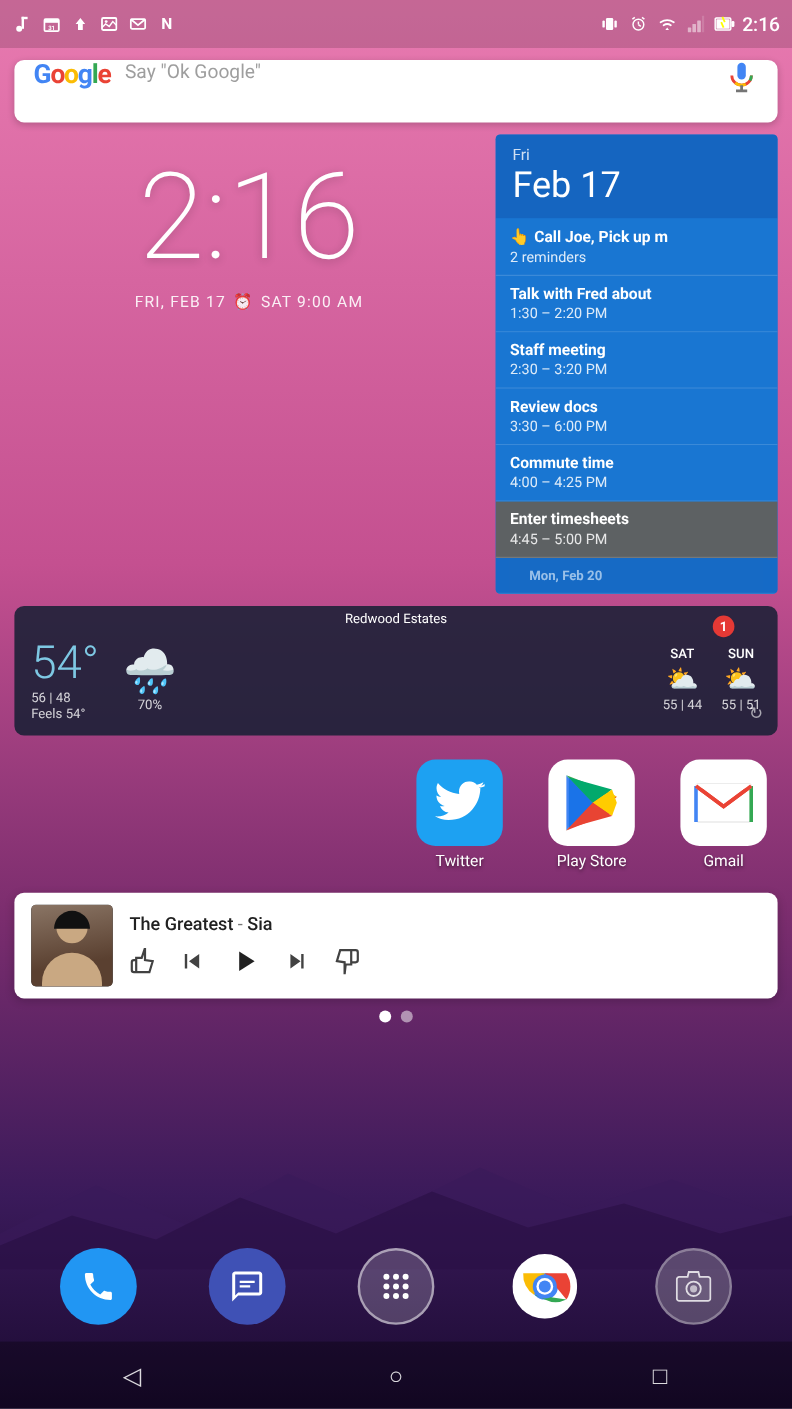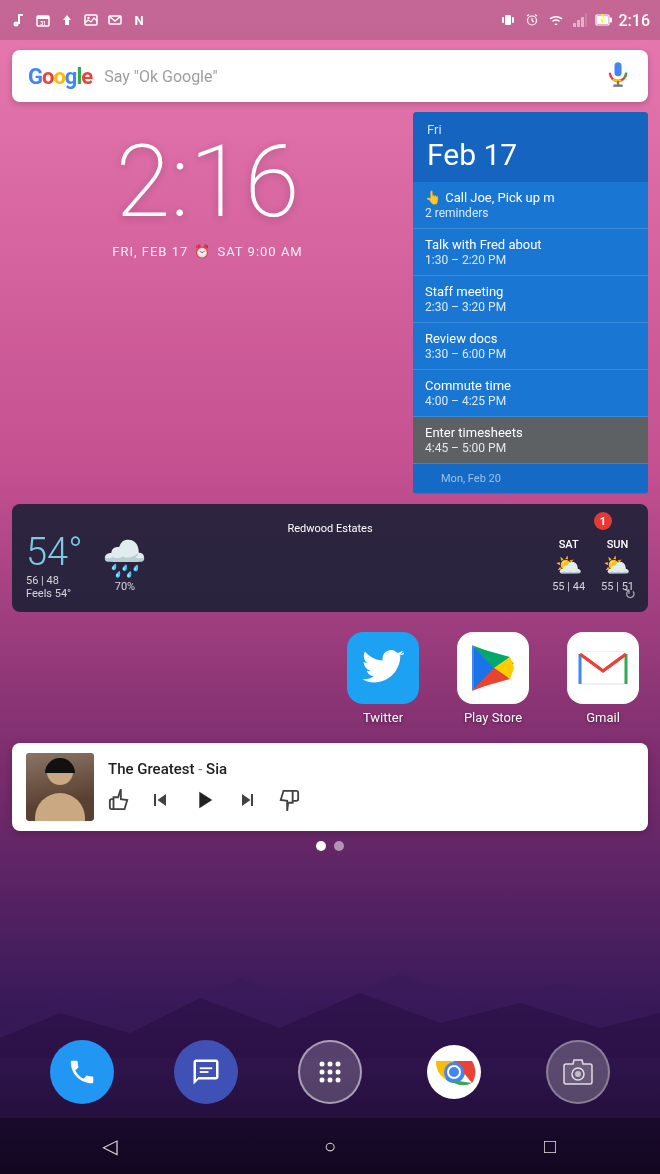--- a/index.html
+++ b/index.html
@@ -54,7 +54,6 @@
       border-radius: 8px;
       height: 52px;
       display: flex;
-      align-items: center;
       padding: 0 16px;
       box-shadow: 0 2px 6px rgba(0,0,0,0.2);
     }

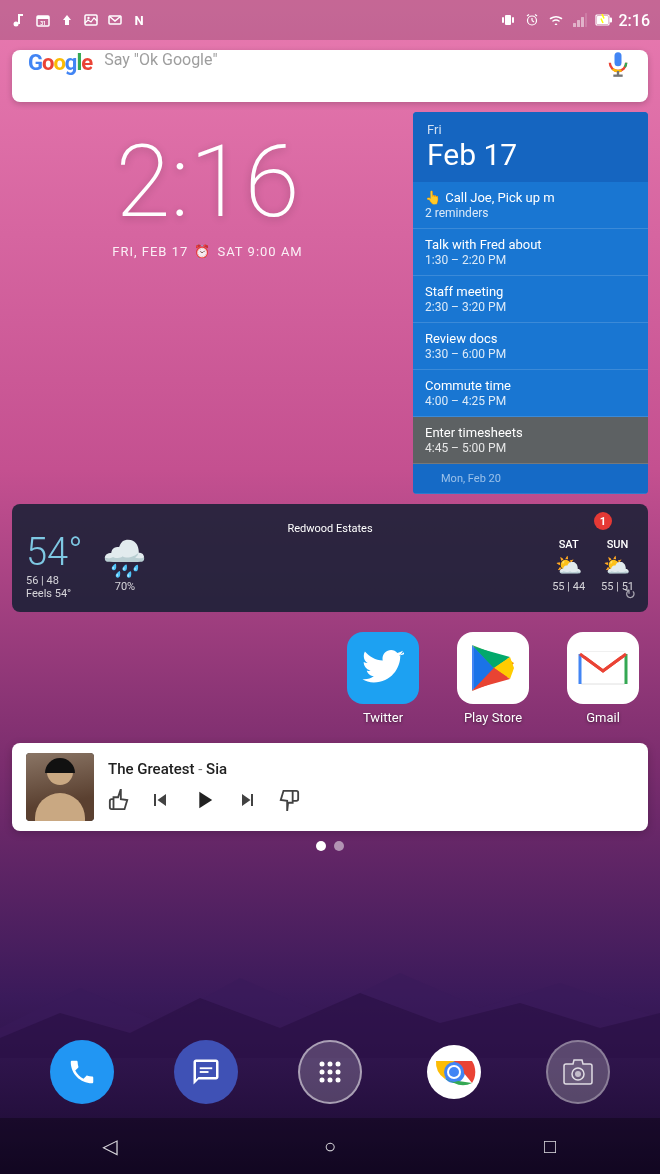--- a/index.html
+++ b/index.html
@@ -146,7 +146,7 @@
     .event-title {
       color: white;
       font-size: 13px;
-      font-weight: 400;
+      font-weight: 700;
     }
     .event-time {
       color: rgba(255,255,255,0.85);

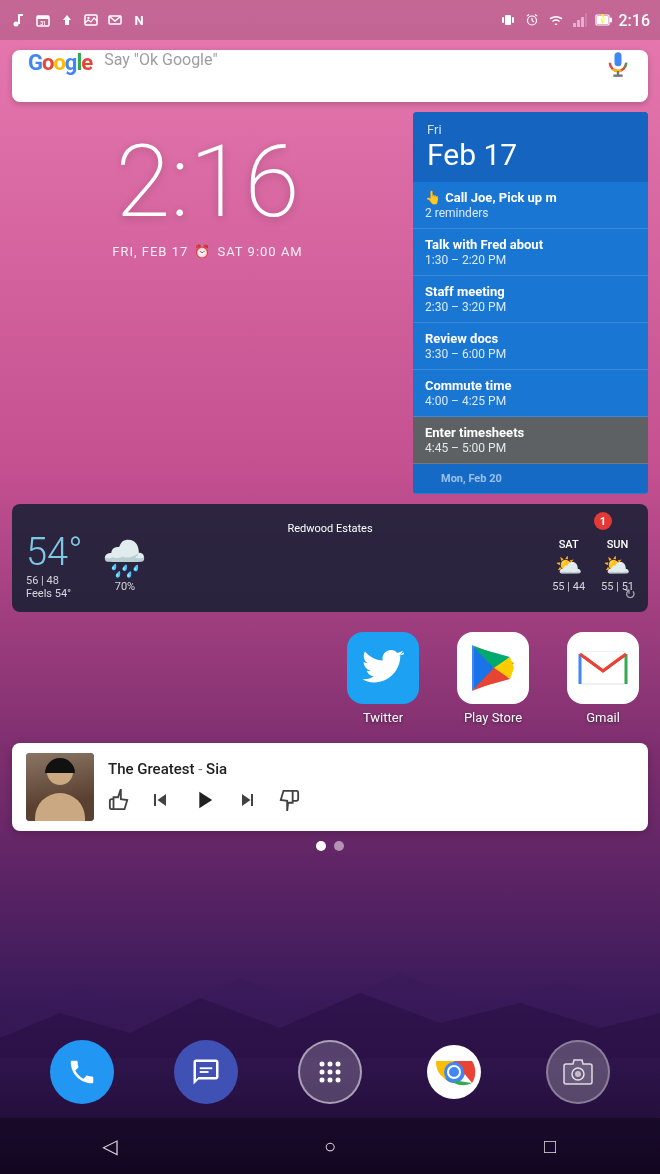--- a/index.html
+++ b/index.html
@@ -545,7 +545,7 @@
 </div>
 
 <div class="weather-widget">
-  <div style="position:absolute;top:18px;left:50%;transform:translateX(-50%);font-size:11px;color:white;white-space:nowrap;">Redwood Estates</div>
+  <div style="position:absolute;top:4px;left:50%;transform:translateX(-50%);font-size:11px;color:white;white-space:nowrap;">Redwood Estates</div>
   <div style="margin-top:14px;">
     <div class="weather-temp">54°</div>
     <div class="weather-hi-lo">

